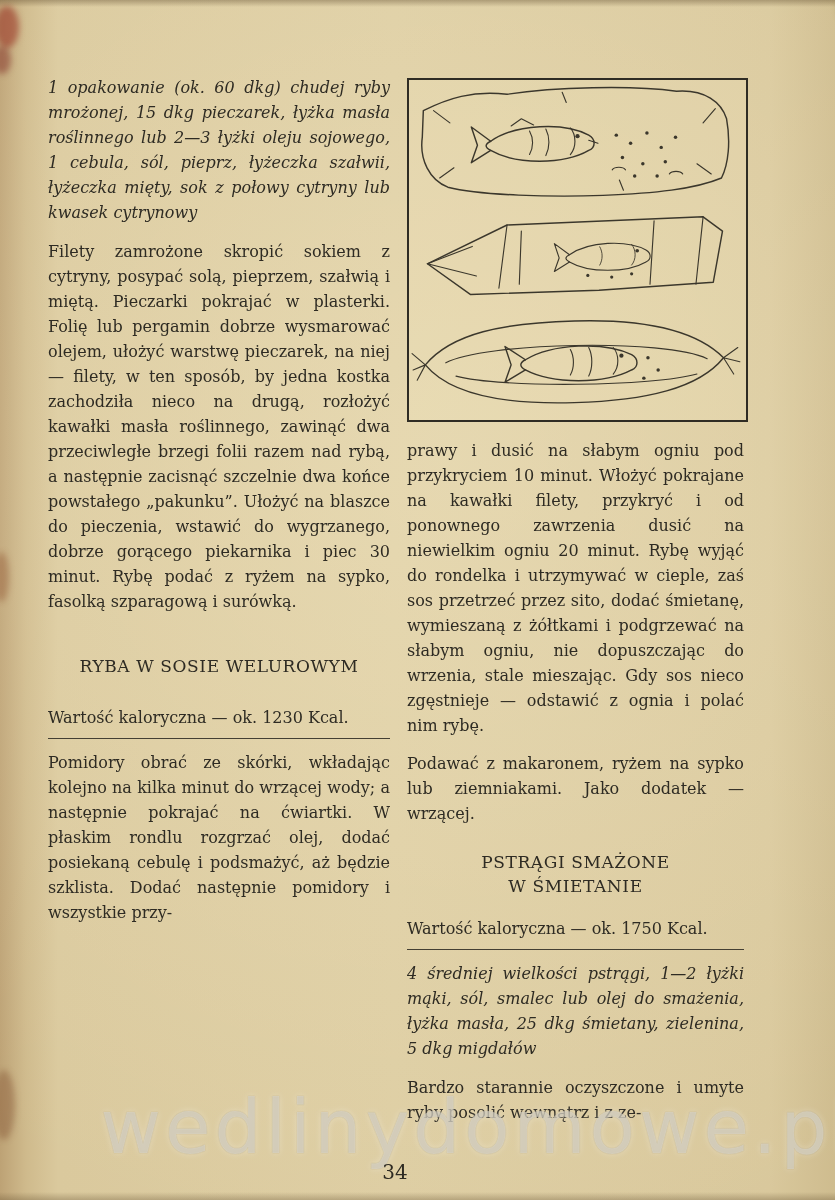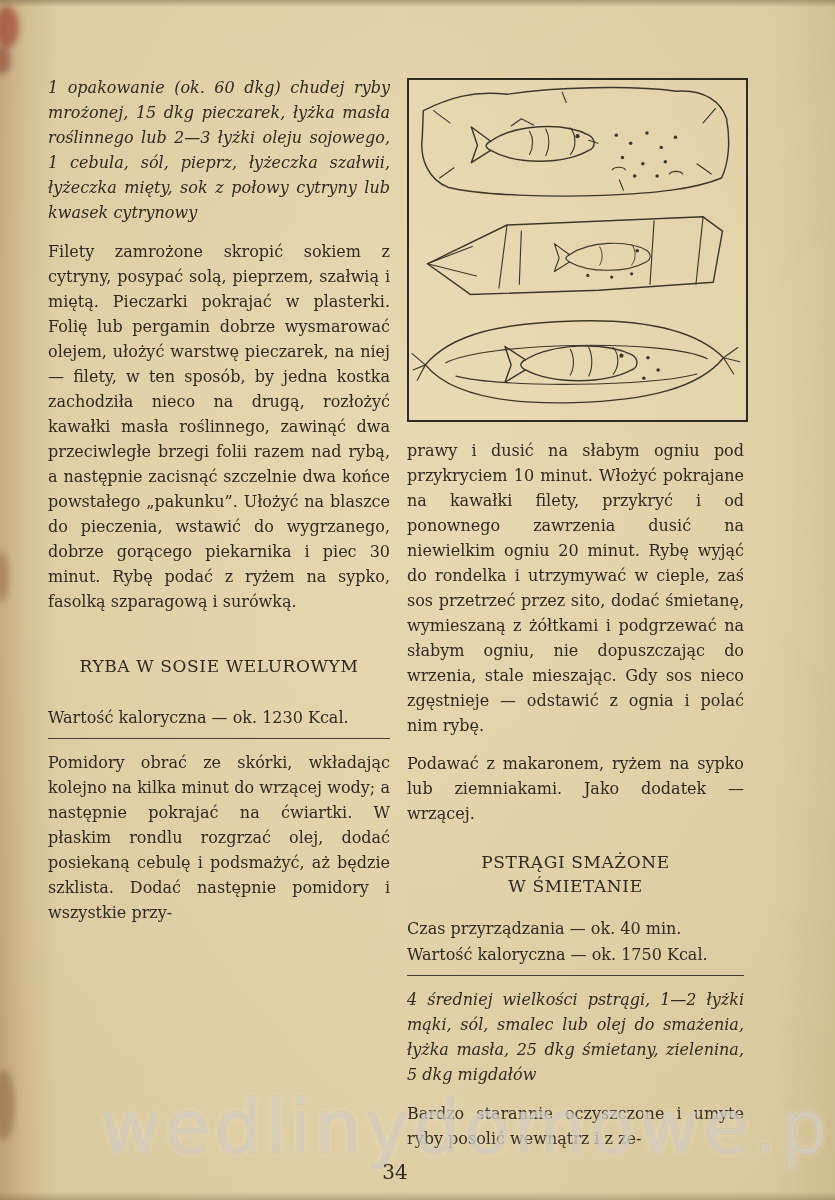--- a/index.html
+++ b/index.html
@@ -153,7 +153,6 @@
       <span>W ŚMIETANIE</span>
     </h2>
 
-    <p class="meta">Czas przyrządzania — ok. 40 min.</p>
     <p class="meta">Wartość kaloryczna — ok. 1750 Kcal.</p>
 
     <hr class="rule">

